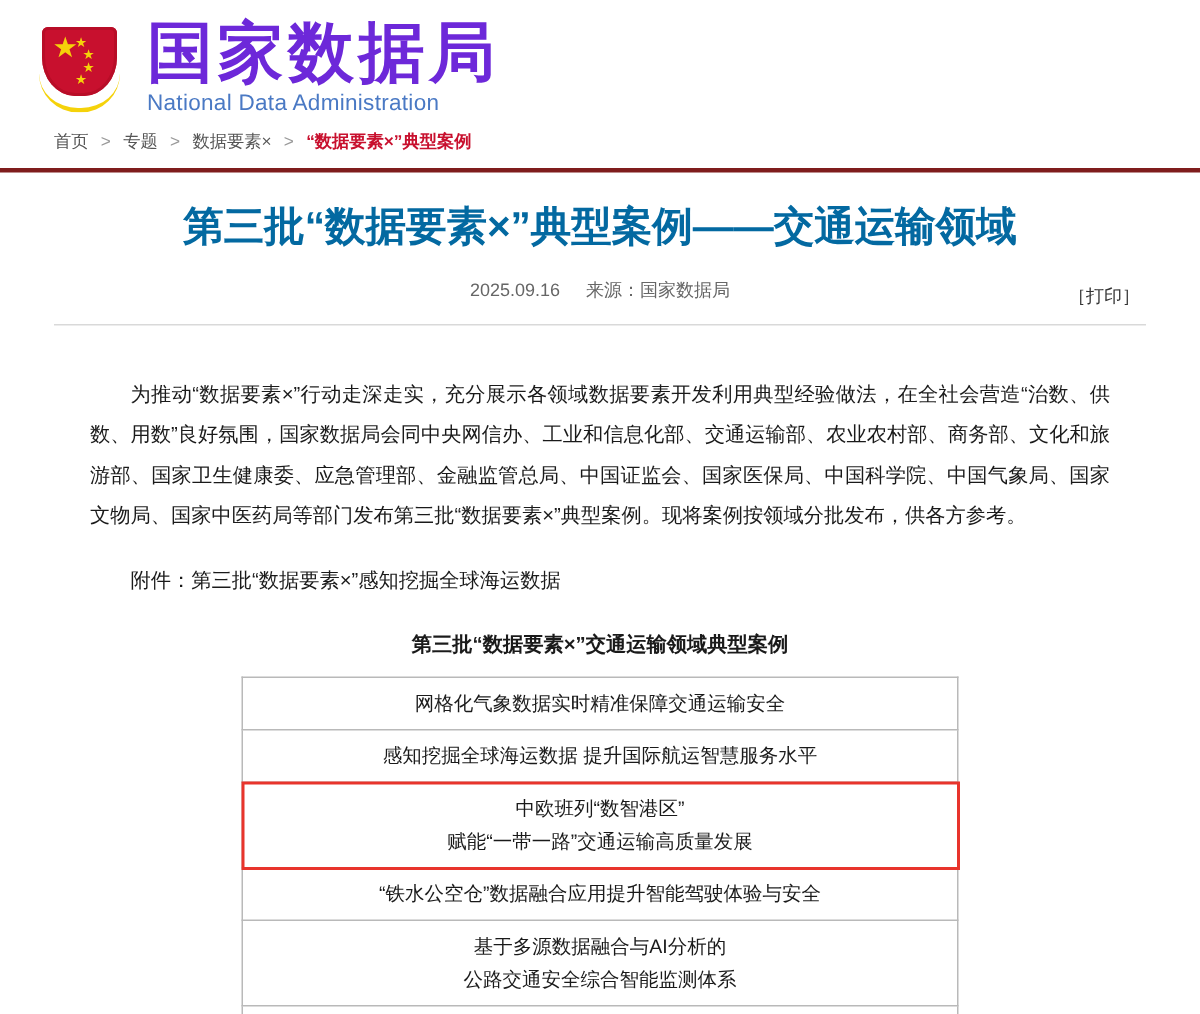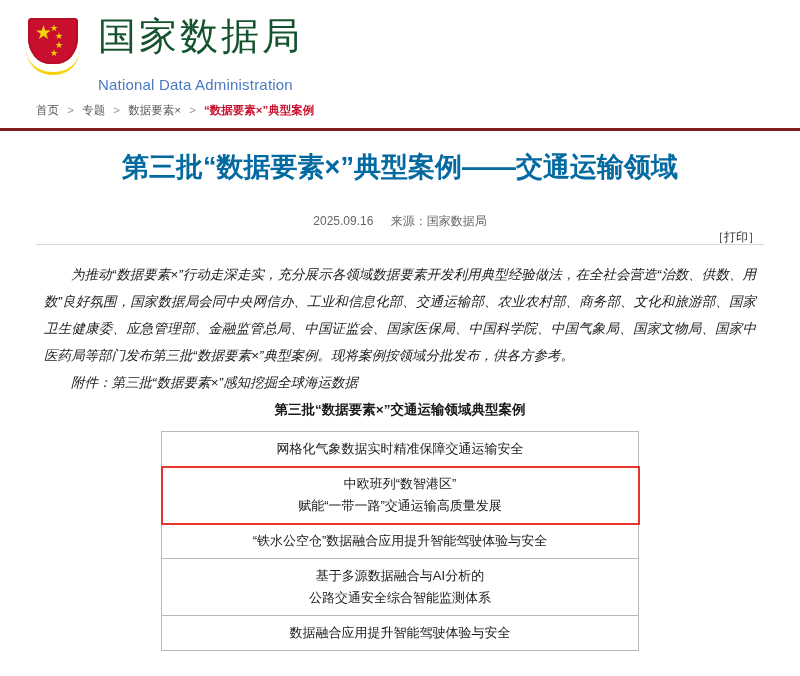--- a/index.html
+++ b/index.html
@@ -69,9 +69,9 @@
     padding-top: 2px;
   }
   .brand-cn {
-    font-size: 38px;
-    font-weight: normal;
-    color: #14532d;
+    font-size: 44px;
+    font-weight: bold;
+    color: #6d28d9;
     letter-spacing: 3px;
     line-height: 44px;
     font-family: "Liberation Serif", serif;

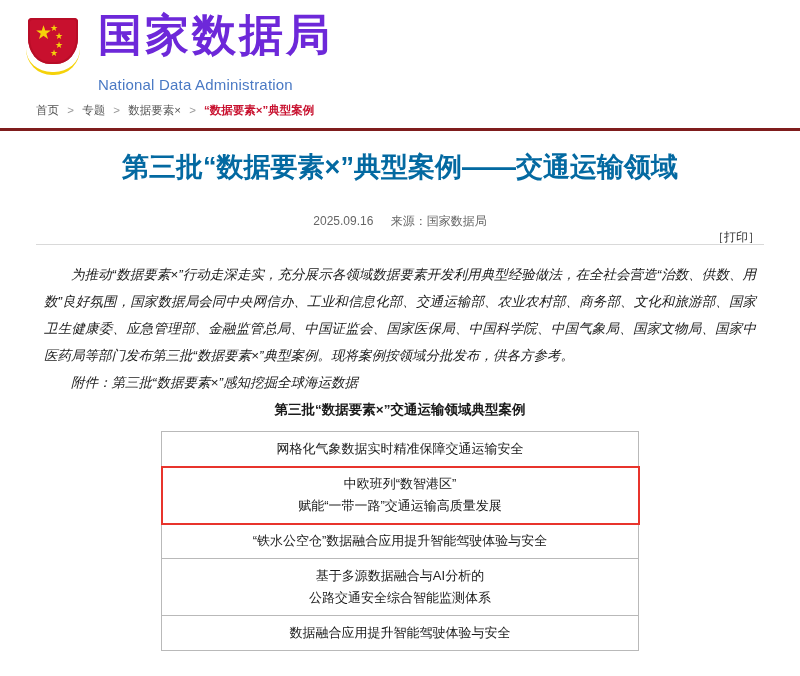--- a/index.html
+++ b/index.html
@@ -80,7 +80,7 @@
     font-size: 15px;
     color: #4a79c4;
     letter-spacing: 0.2px;
-    margin-top: 18px;
+    margin-top: 2px;
   }
 
   

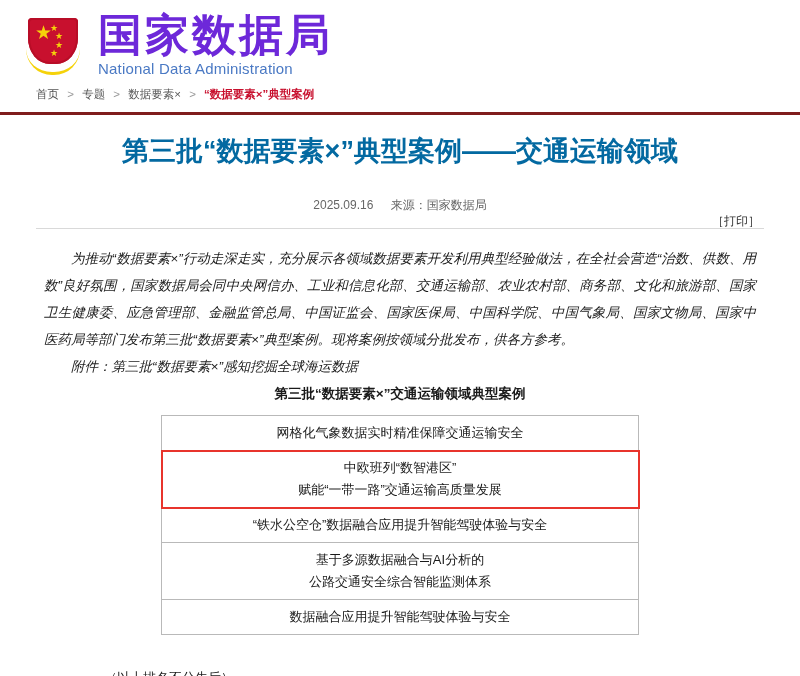--- a/index.html
+++ b/index.html
@@ -117,7 +117,7 @@
     font-family: "Liberation Sans", sans-serif;
   }
   .meta-row {
-    margin-top: 28px;
+    margin-top: 16px;
     font-size: 12px;
     color: #666;
     text-align: center;

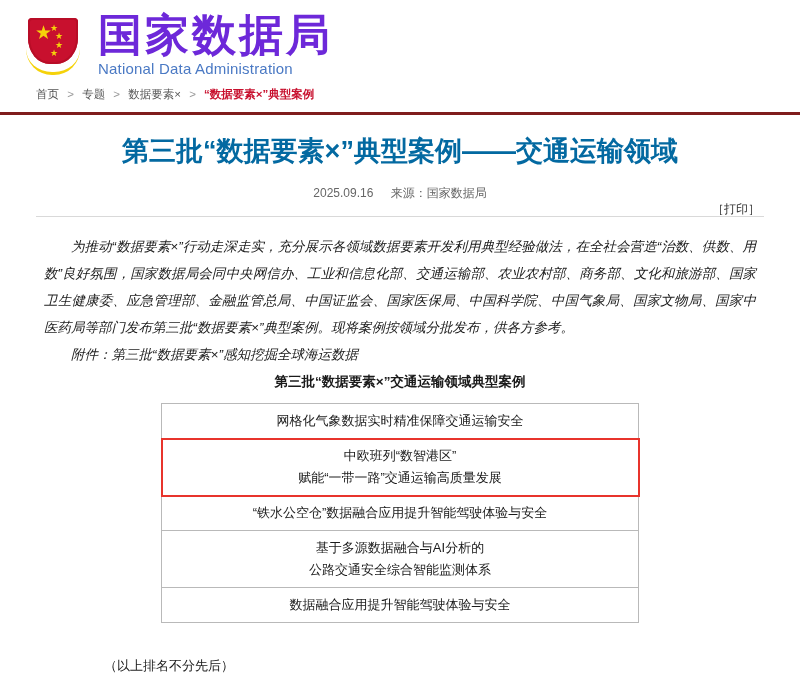--- a/index.html
+++ b/index.html
@@ -127,7 +127,7 @@
   .print-link {
     position: absolute;
     right: 0;
-    top: 16px;
+    top: 4px;
     font-size: 12px;
     color: #333;
   }

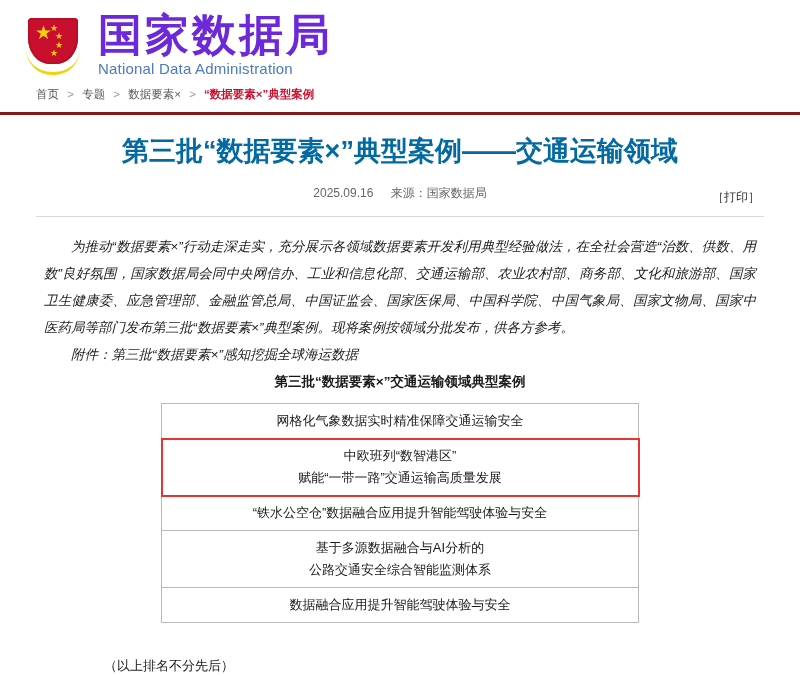--- a/index.html
+++ b/index.html
@@ -144,7 +144,7 @@
     color: #1a1a1a;
     text-align: justify;
   }
-  .article p { margin: 0; font-style: italic; }
+  .article p { margin: 16px; }
   .indent { text-indent: 2em; }
   .attach-line {
     margin-top: 2px;

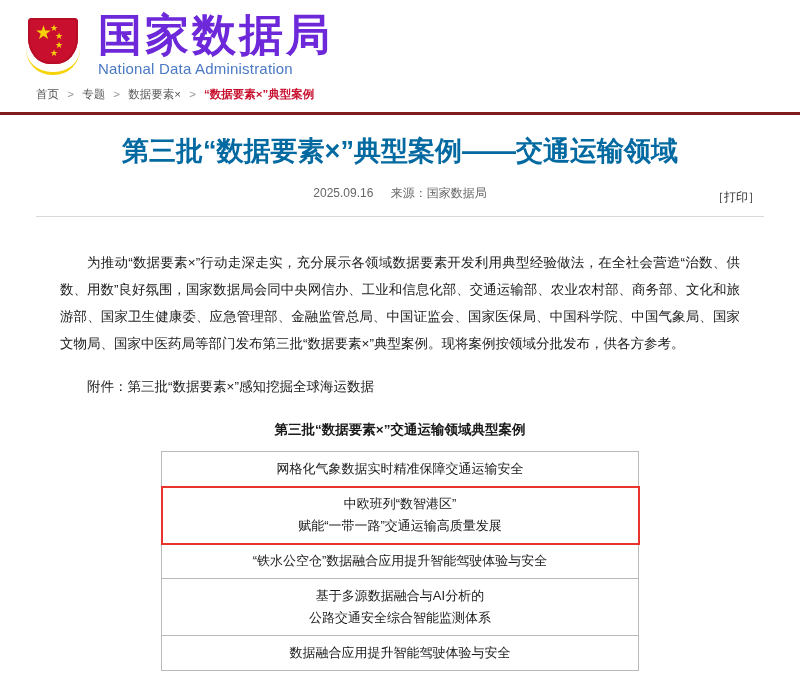--- a/index.html
+++ b/index.html
@@ -234,6 +234,9 @@
           <tr>
         <td>网格化气象数据实时精准保障交通运输安全</td>
       </tr>
+      <tr>
+        <td>感知挖掘全球海运数据 提升国际航运智慧服务水平</td>
+      </tr>
       <tr class="highlight">
         <td>
           <span>中欧班列“数智港区”</span><br>

